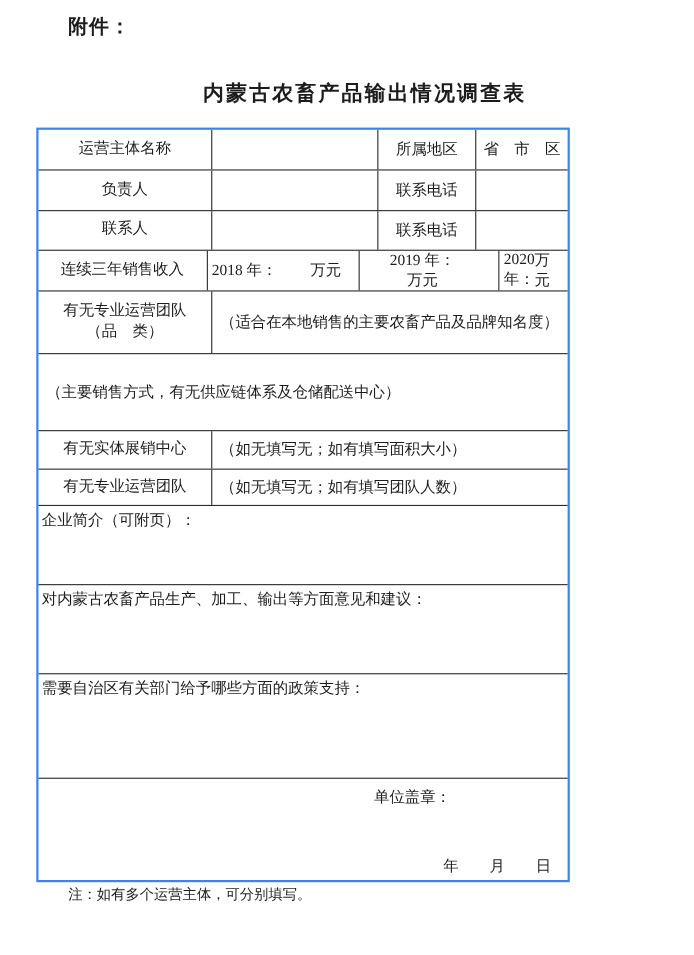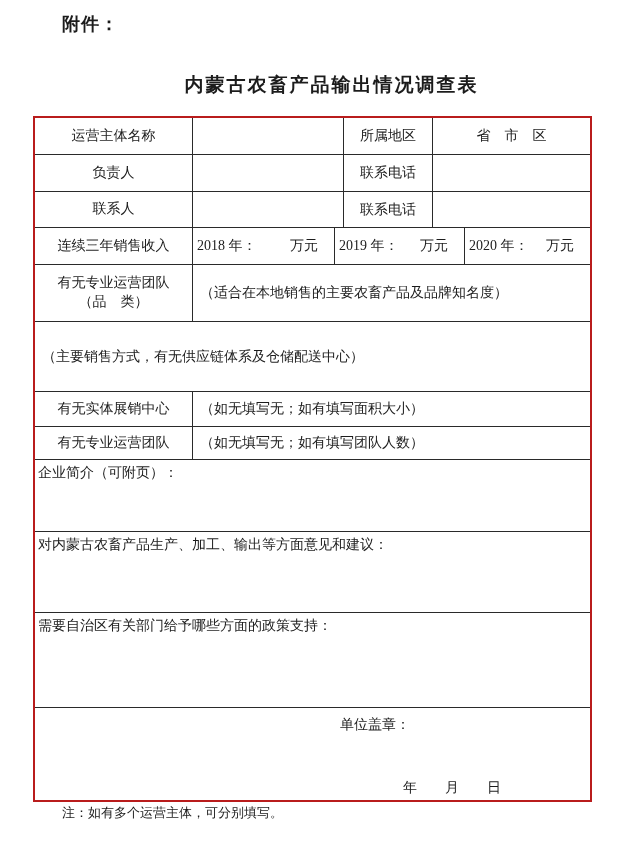--- a/index.html
+++ b/index.html
@@ -20,8 +20,8 @@
     font-weight:bold;font-size:19px;letter-spacing:2px;
   }
   .form-table{
-    position:absolute;left:33px;top:116px;width:559px;
-    box-sizing:border-box;border:2px solid #b91c1c;
+    position:absolute;left:33px;top:116px;width:485px;
+    box-sizing:border-box;border:2px solid #3b82f6;
     font-size:14px;
   }
   .row{display:flex;box-sizing:border-box;border-bottom:1px solid #2a2a2a;}

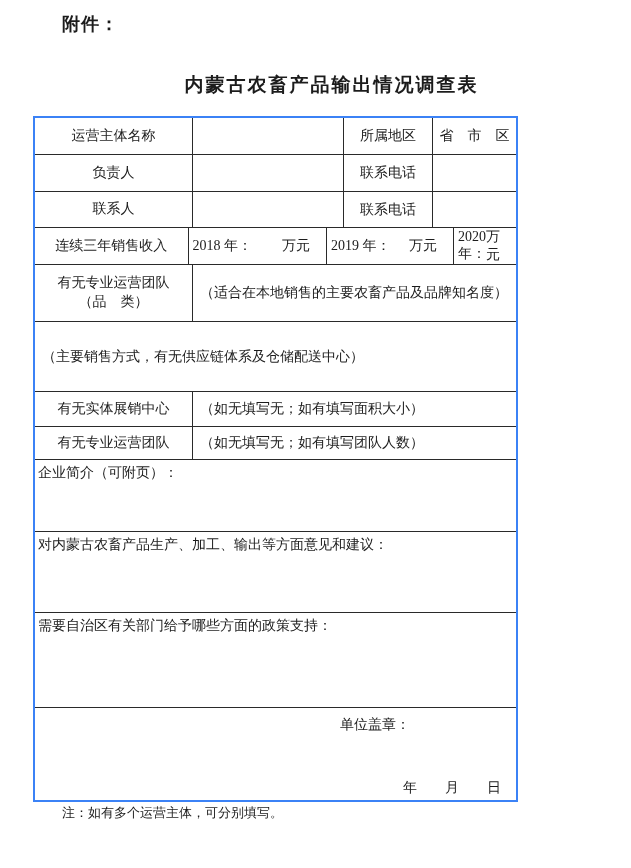--- a/index.html
+++ b/index.html
@@ -33,7 +33,7 @@
   .c-lab2{width:89px;justify-content:center;}
   .c-val2{flex:1;justify-content:center;}
   .c-year1{width:142px;}
-  .c-year2{width:130px;}
+  .c-year2{width:130px;flex-direction:column;}
   .c-yearlast{flex:1;}
   .year-cell{justify-content:space-between;padding:0 16px 0 4px;}
   .c-hint{flex:1;padding-left:7px;}

